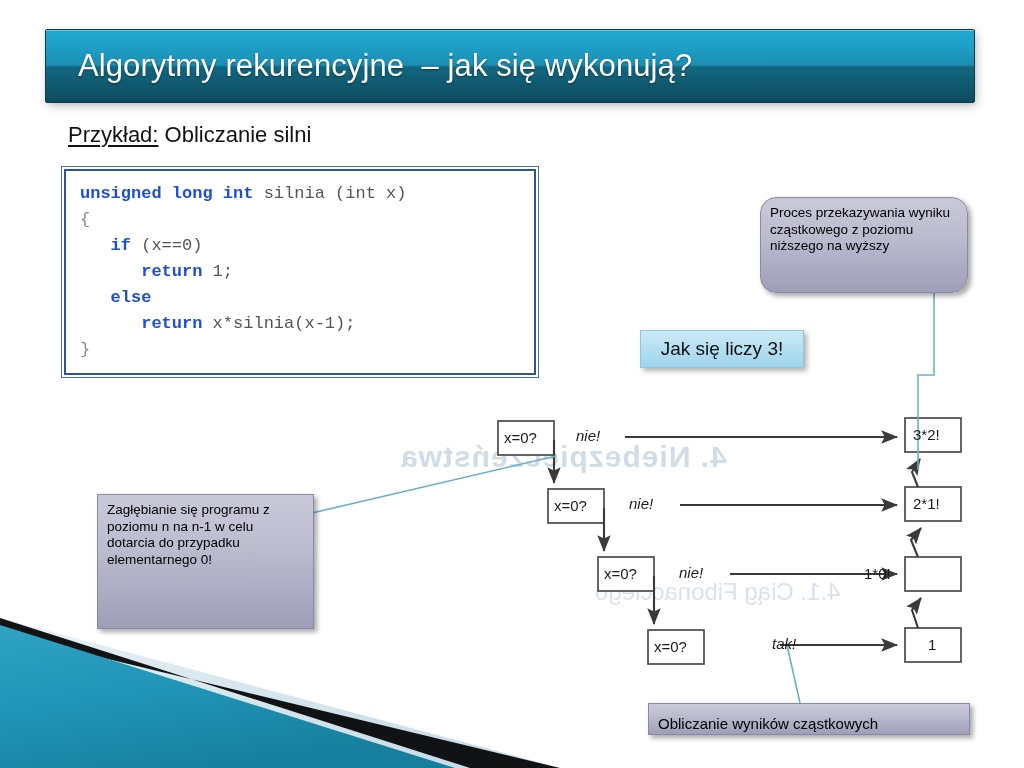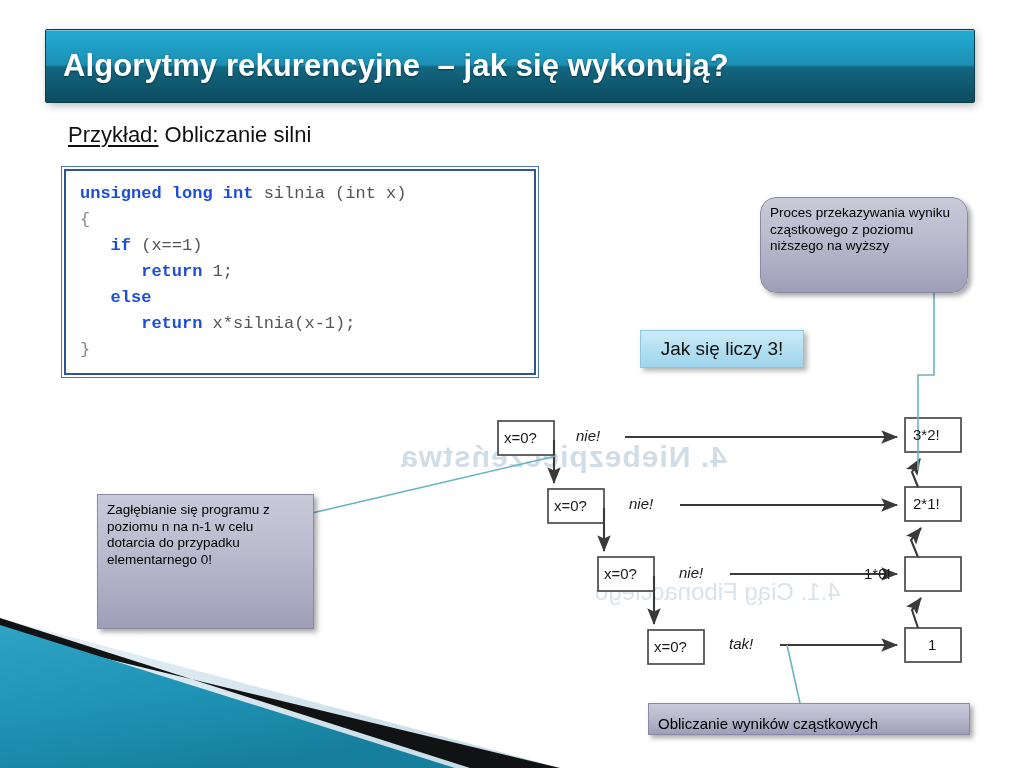--- a/index.html
+++ b/index.html
@@ -32,9 +32,9 @@
   .title-text{
     color:#ffffff;
     font-size:31px;
-    font-weight:700;
+    font-weight:400;
     letter-spacing:0.1px;
-    padding-left:17px;
+    padding-left:32px;
     text-shadow:0 1px 2px rgba(0,0,0,0.45);
     white-space:pre;
   }

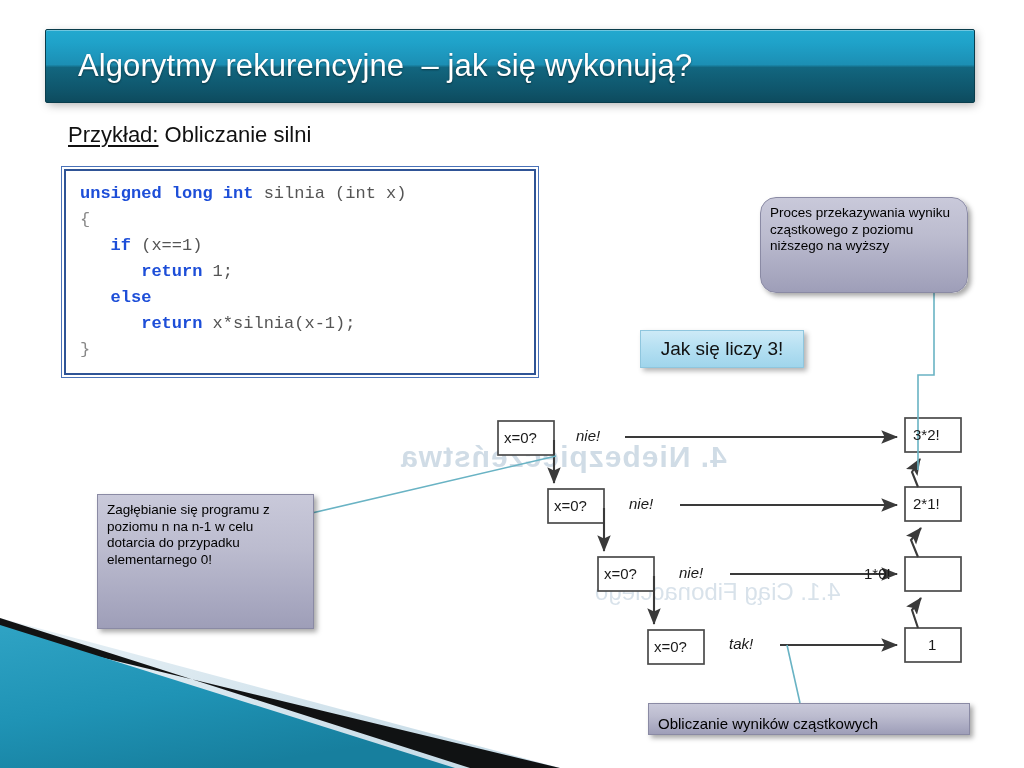--- a/index.html
+++ b/index.html
@@ -156,7 +156,7 @@
   <div class="code-box">
     <div class="code-inner"><b>unsigned long int</b><span> silnia (int x)</span>
 <span class="punct">{</span>
-<b>   if</b><span> (x==1)</span>
+<b>   if</b><span> (x==0)</span>
 <b>      return</b><span> 1;</span>
 <b>   else</b>
 <b>      return</b><span> x*silnia(x-1);</span>

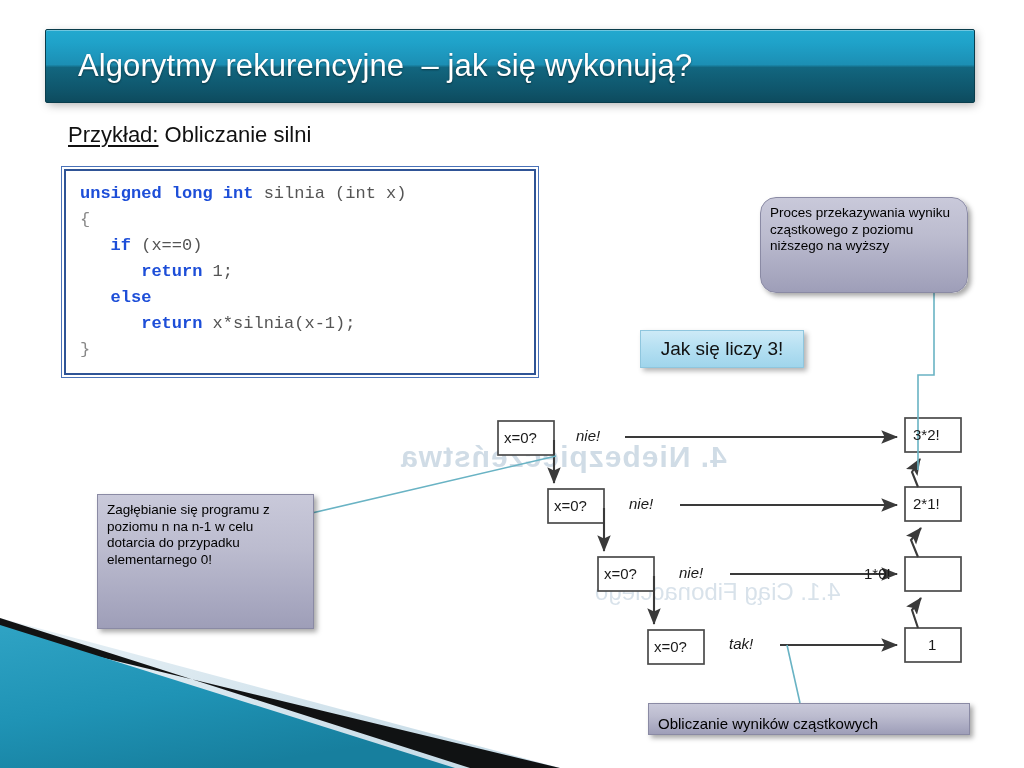--- a/index.html
+++ b/index.html
@@ -218,7 +218,7 @@
   <div class="dg-edge-label" style="left:576px;top:427px;">nie!</div>
   <div class="dg-edge-label" style="left:629px;top:495px;">nie!</div>
   <div class="dg-edge-label" style="left:679px;top:564px;">nie!</div>
-  <div class="dg-edge-label" style="left:729px;top:635px;">tak!</div>
+  <div class="dg-edge-label" style="left:772px;top:635px;">tak!</div>
 
   <div class="callout" id="callout-top">Proces przekazywania wyniku cząstkowego z poziomu niższego na wyższy</div>
 

